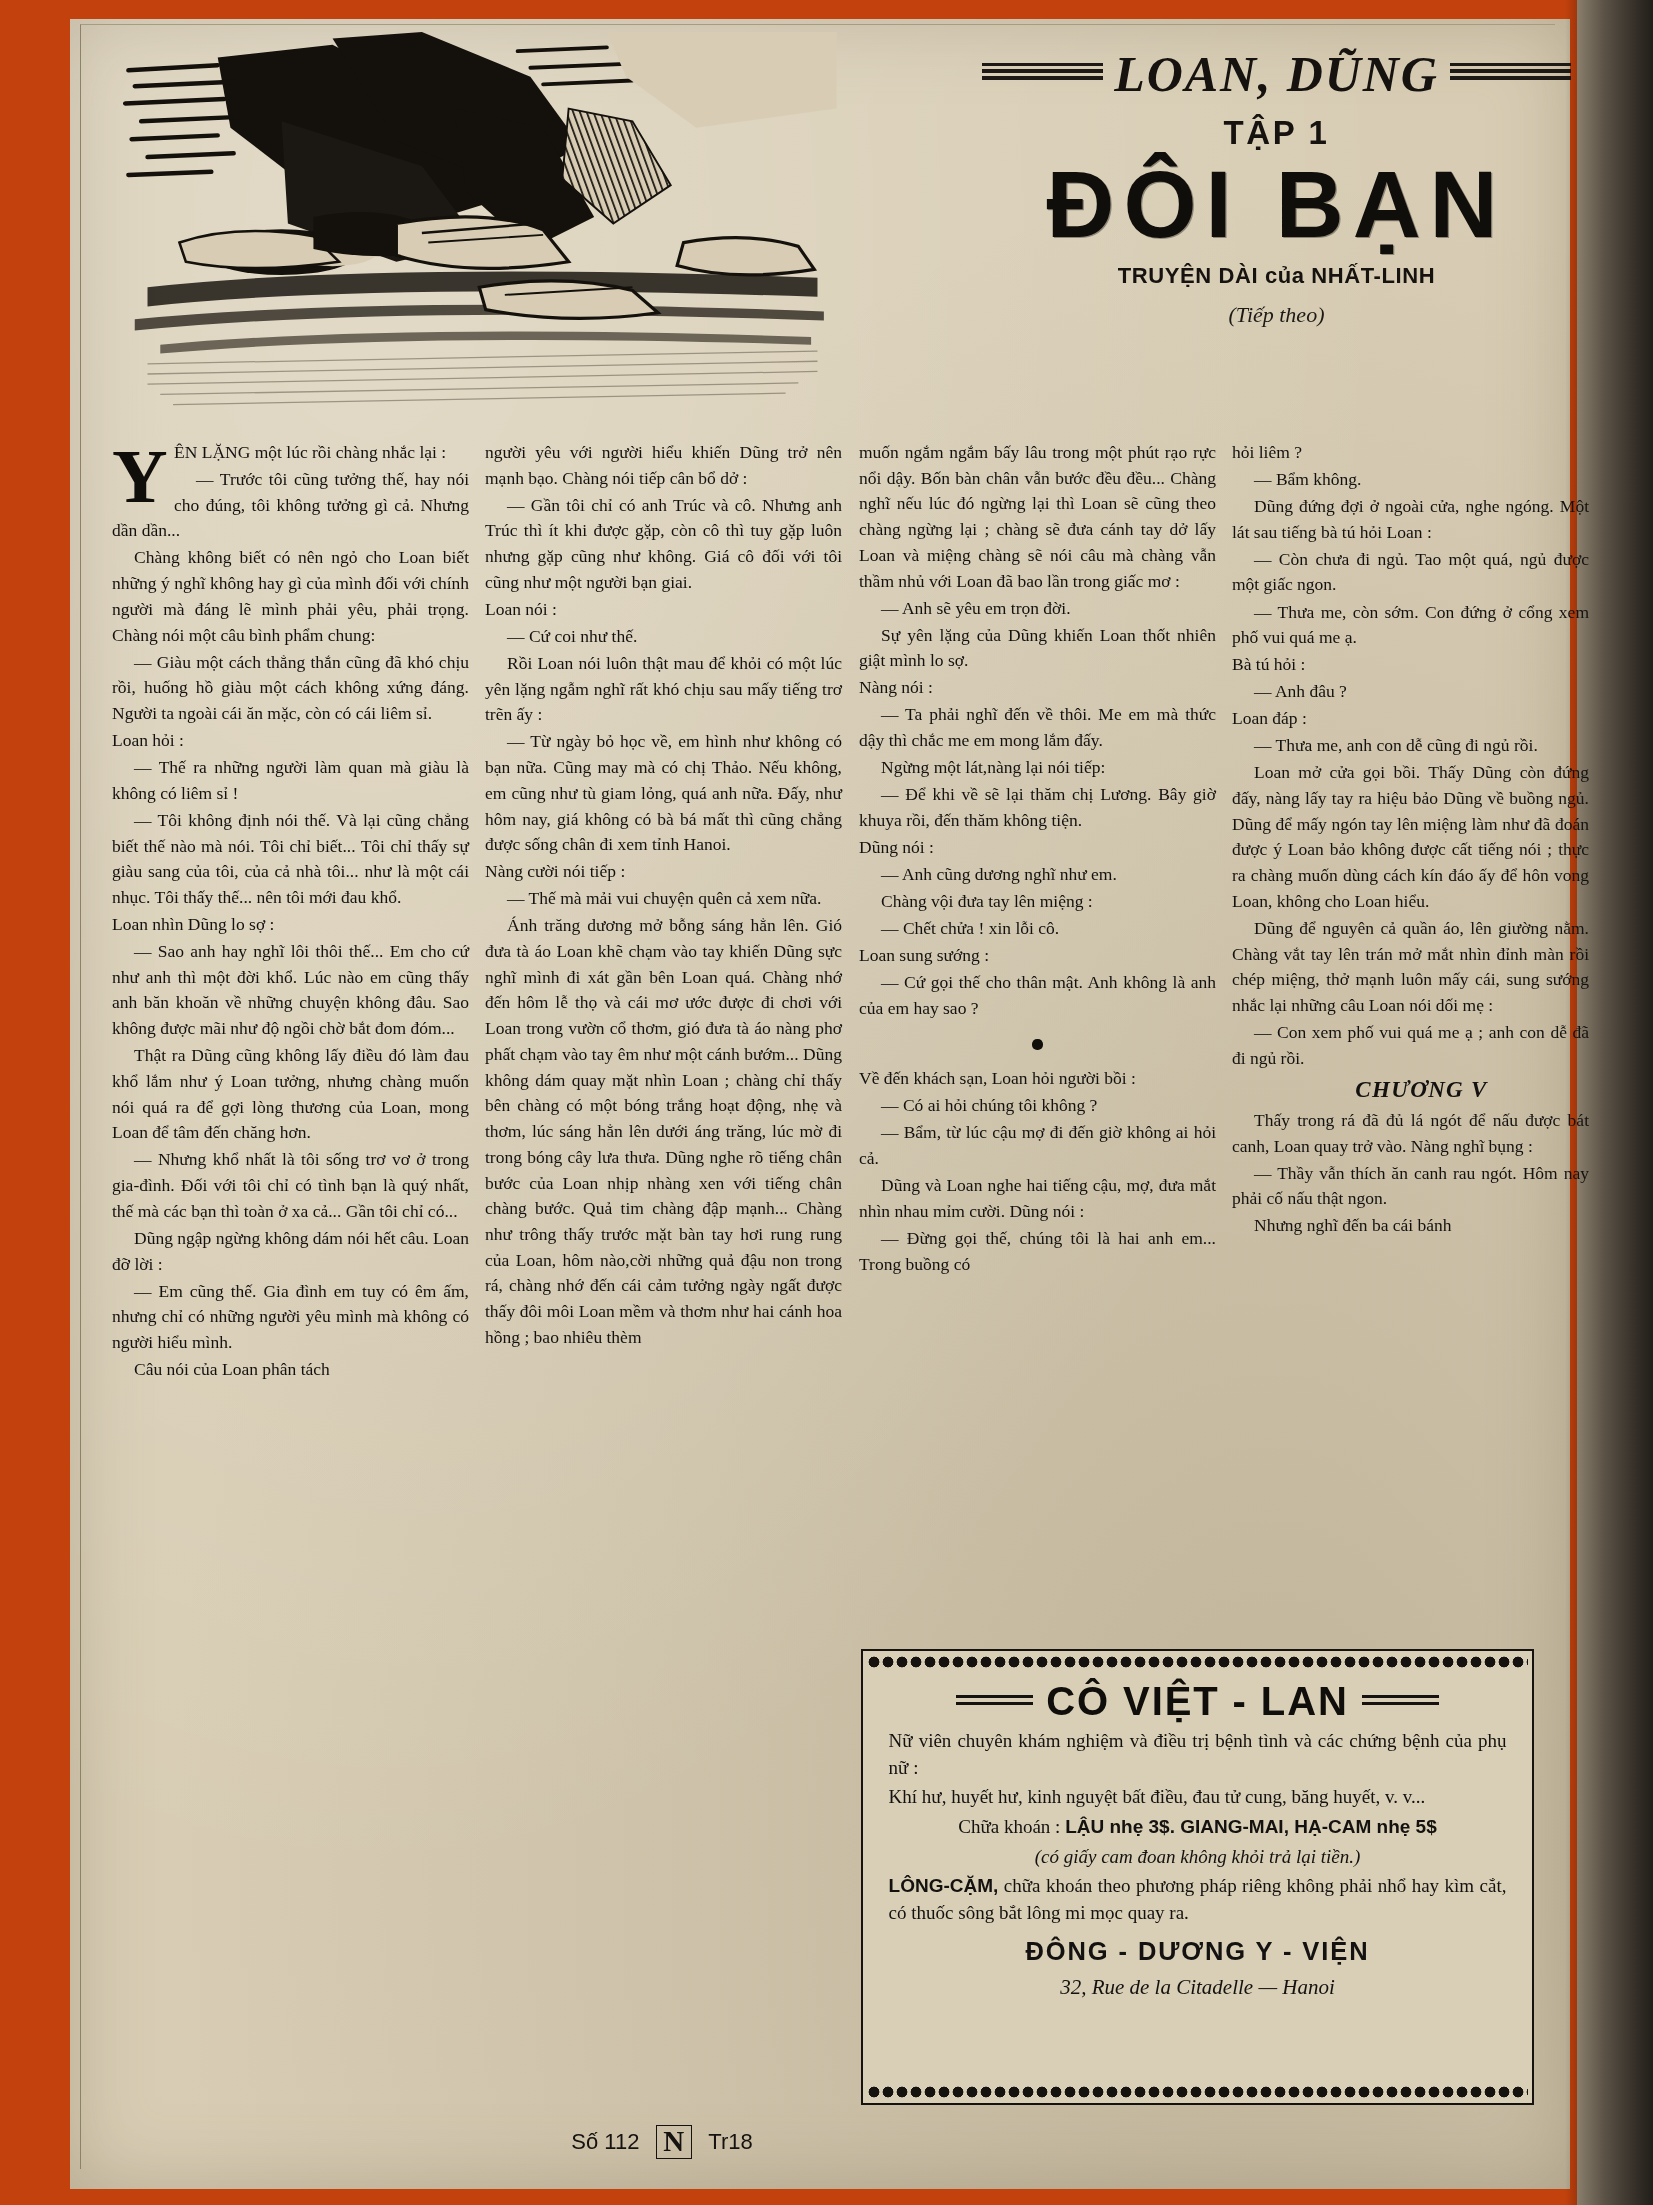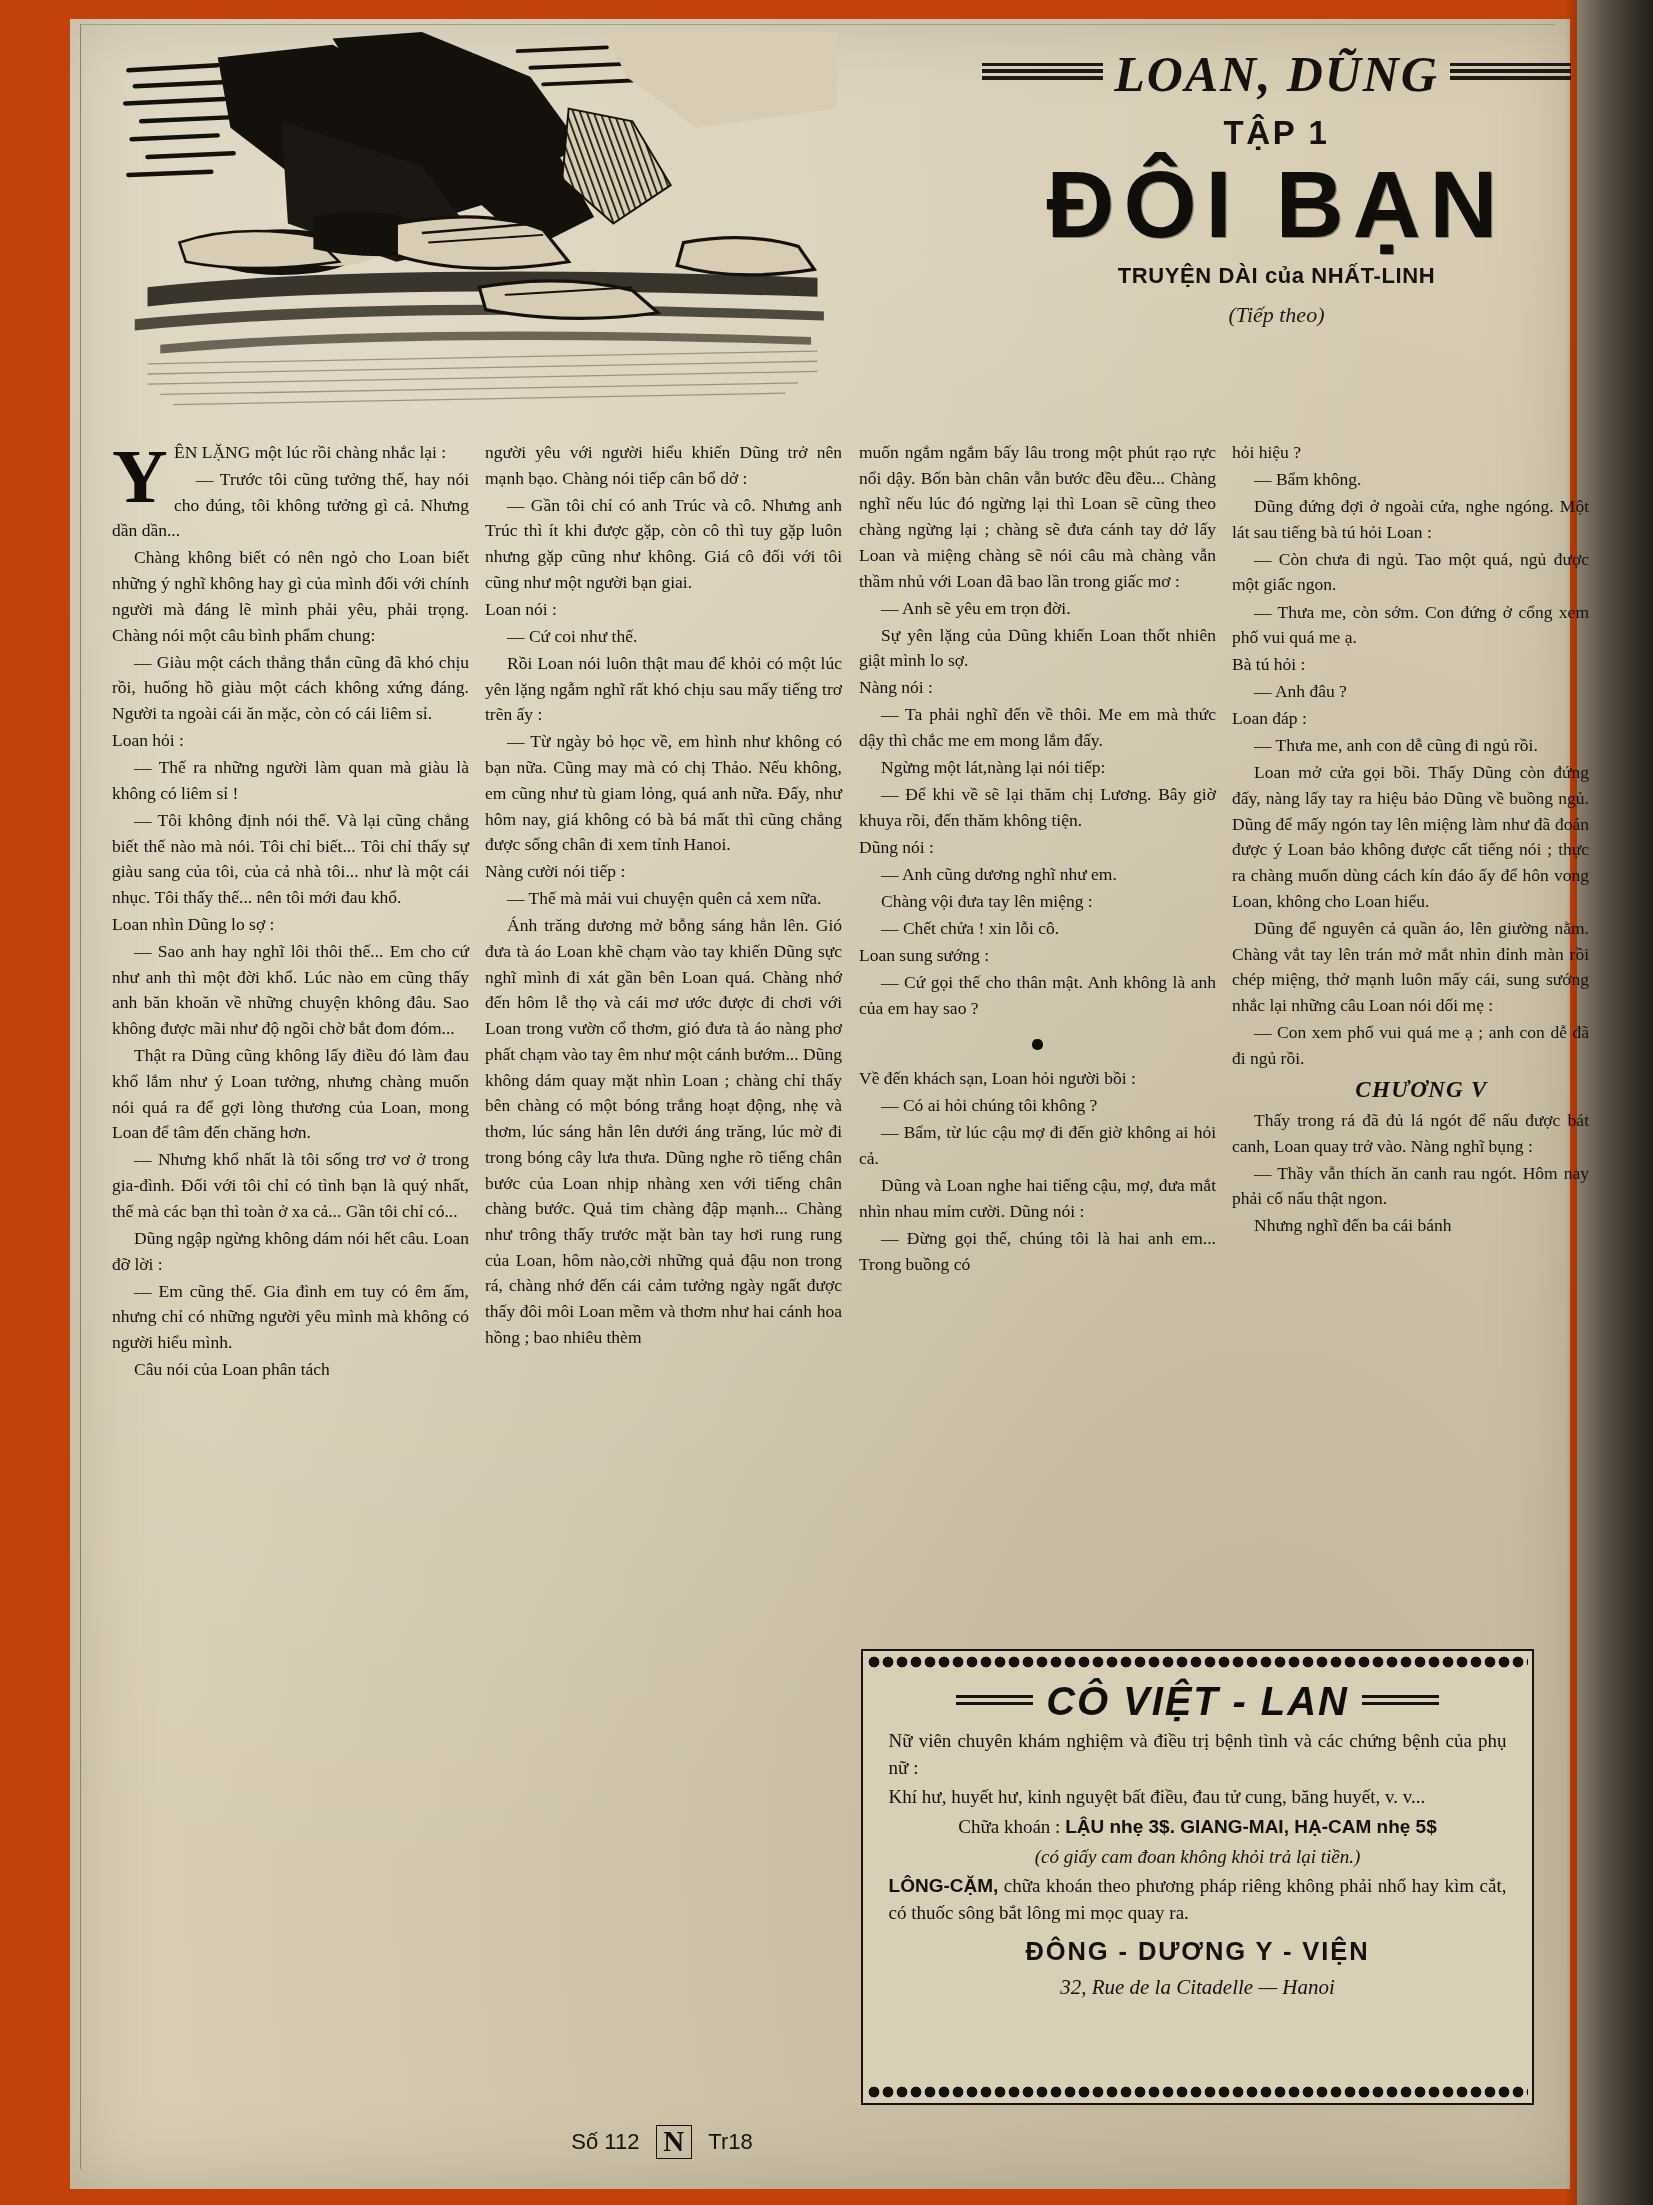--- a/index.html
+++ b/index.html
@@ -413,7 +413,7 @@
     </div>
 
     <div class="col" id="col4">
-      <p class="noind">hỏi hiệu ?</p>
+      <p class="noind">hỏi liêm ?</p>
       <p>— Bẩm không.</p>
       <p>Dũng đứng đợi ở ngoài cửa, nghe ngóng. Một lát sau tiếng bà tú hỏi Loan :</p>
       <p>— Còn chưa đi ngủ. Tao một quá, ngủ được một giấc ngon.</p>

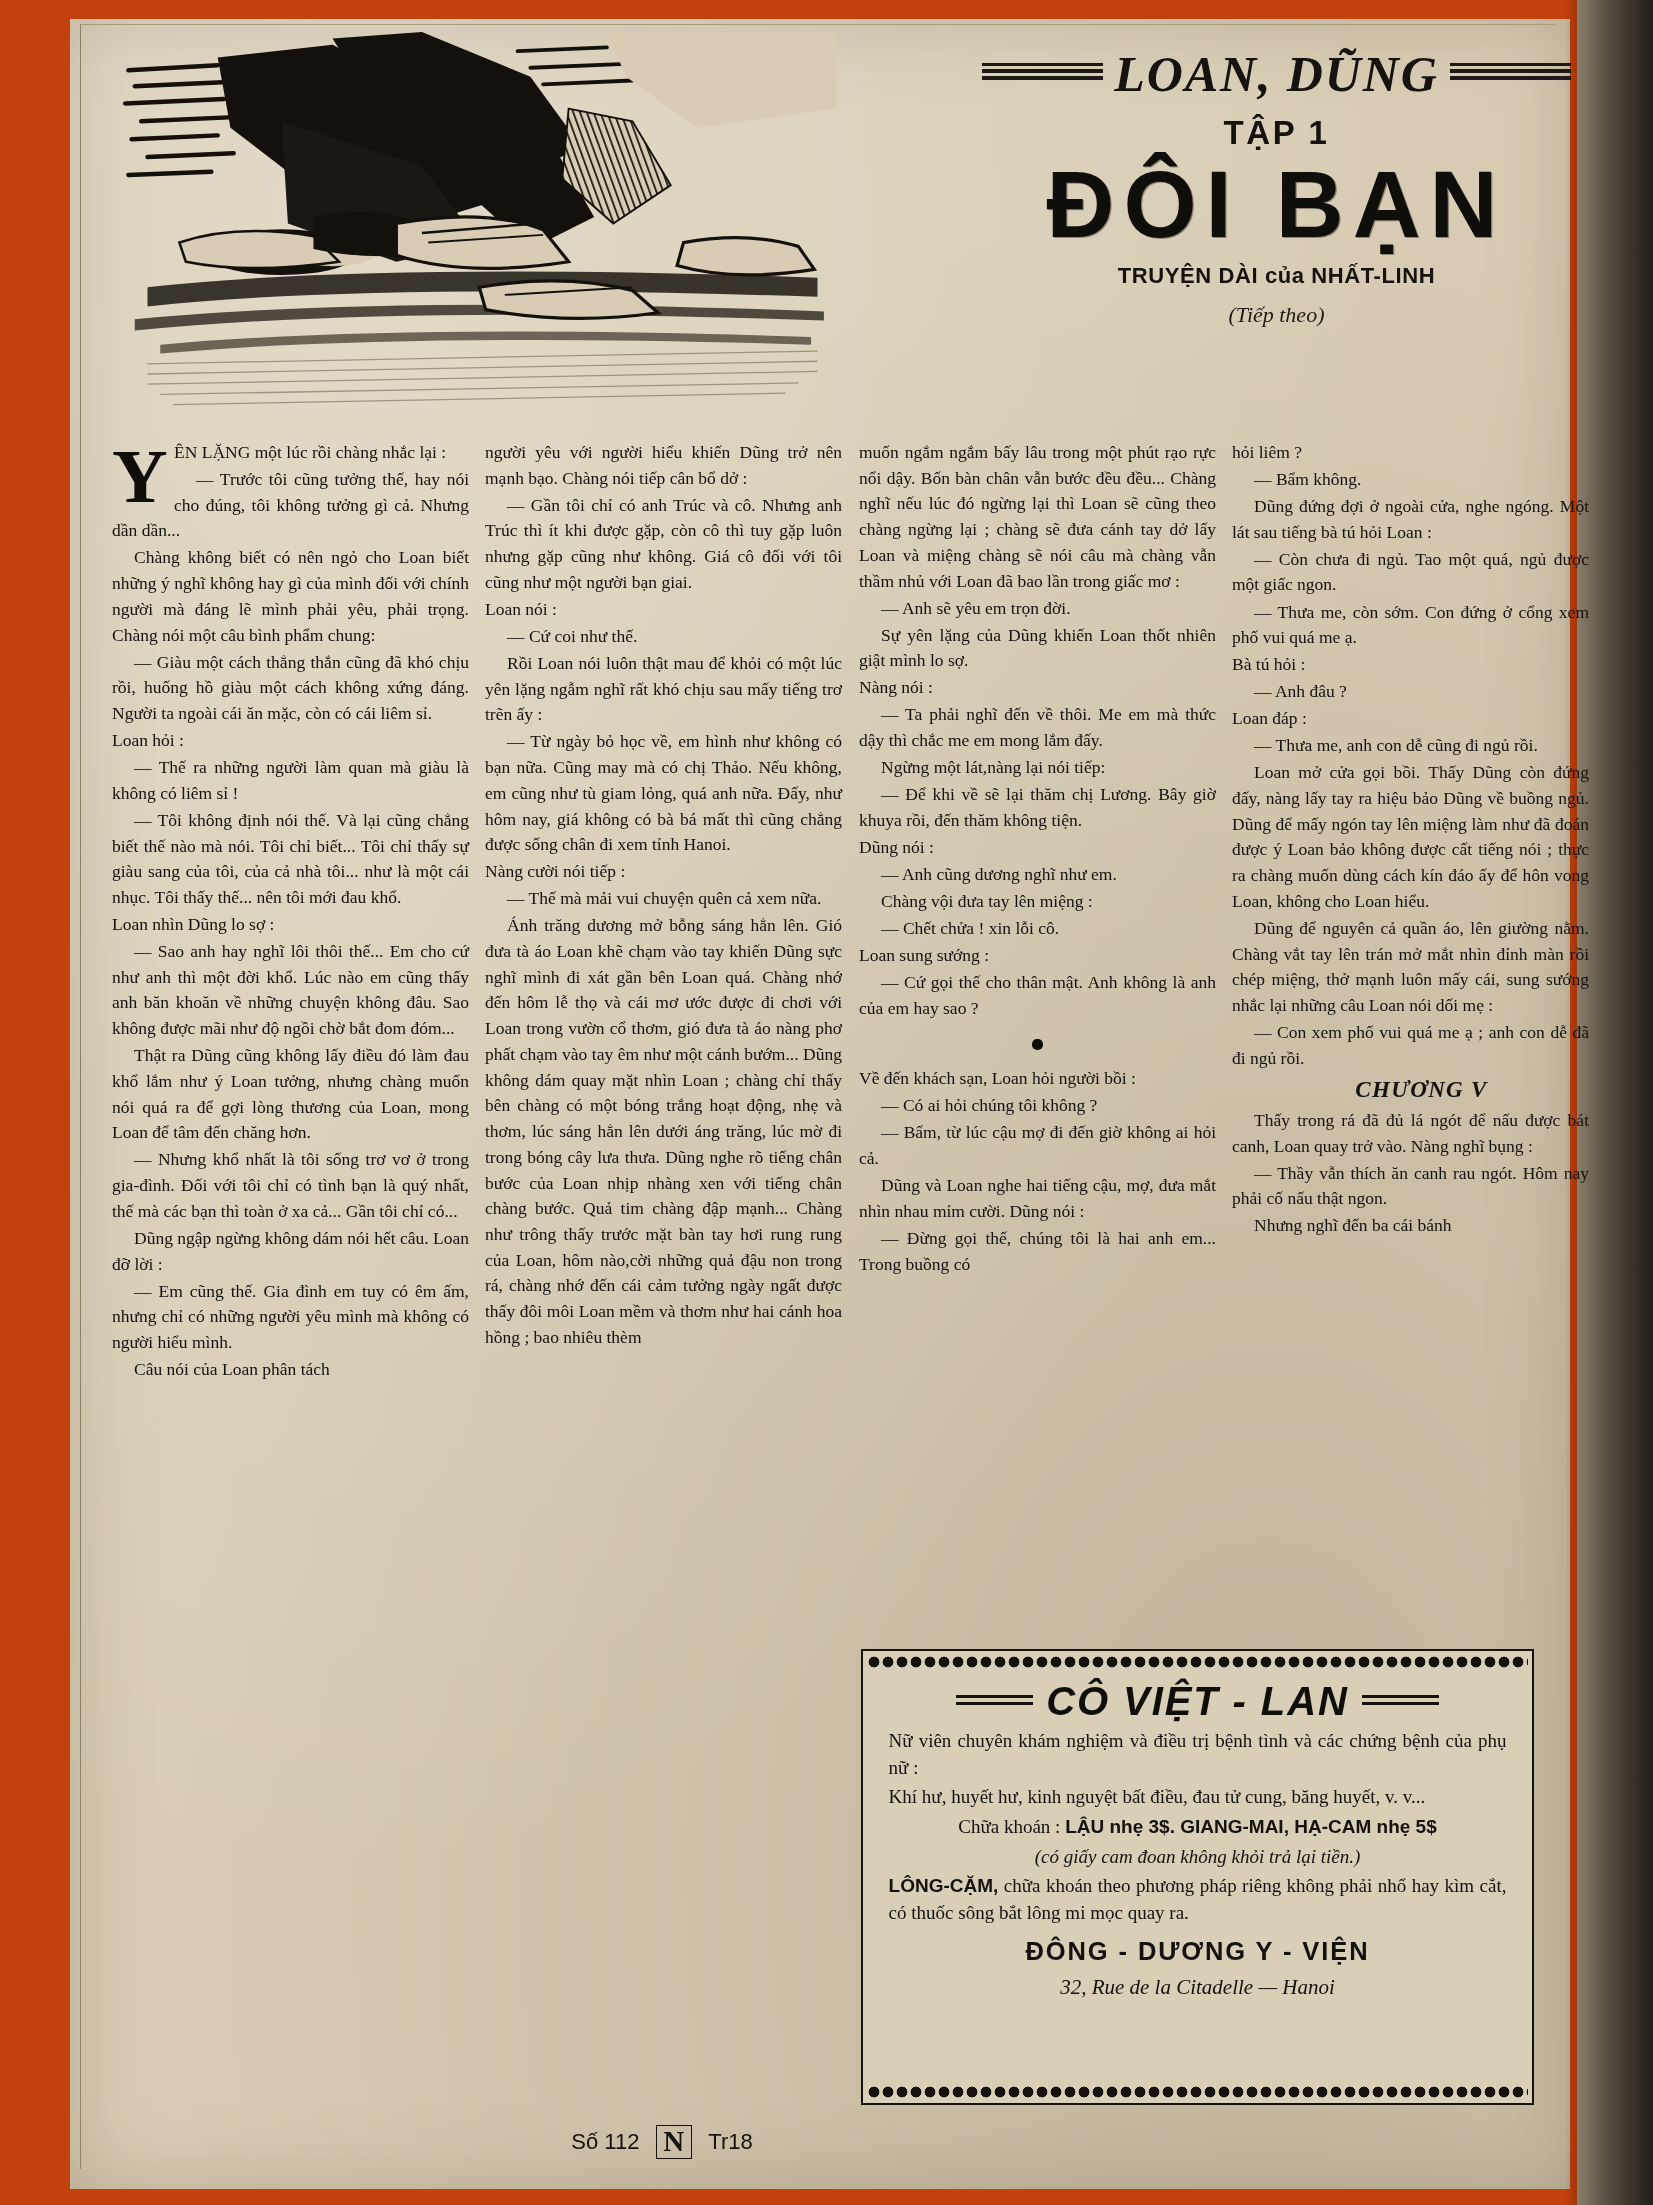--- a/index.html
+++ b/index.html
@@ -208,7 +208,7 @@
     letter-spacing: 1.9px;
     color: #100e0b;
     margin: 16.6px 0 3.8px 0;
-    display: flex; align-items: center; justify-content: center; gap: 12.8px; font-style: italic;
+    display: flex; align-items: center; justify-content: center; gap: 12.8px;
   }
   .ad-title .bars { display:inline-block; width: 77px; }
   .ad-title .bars i { display:block; height:3.2px; background:#15120f; margin-bottom:3.8px; }

